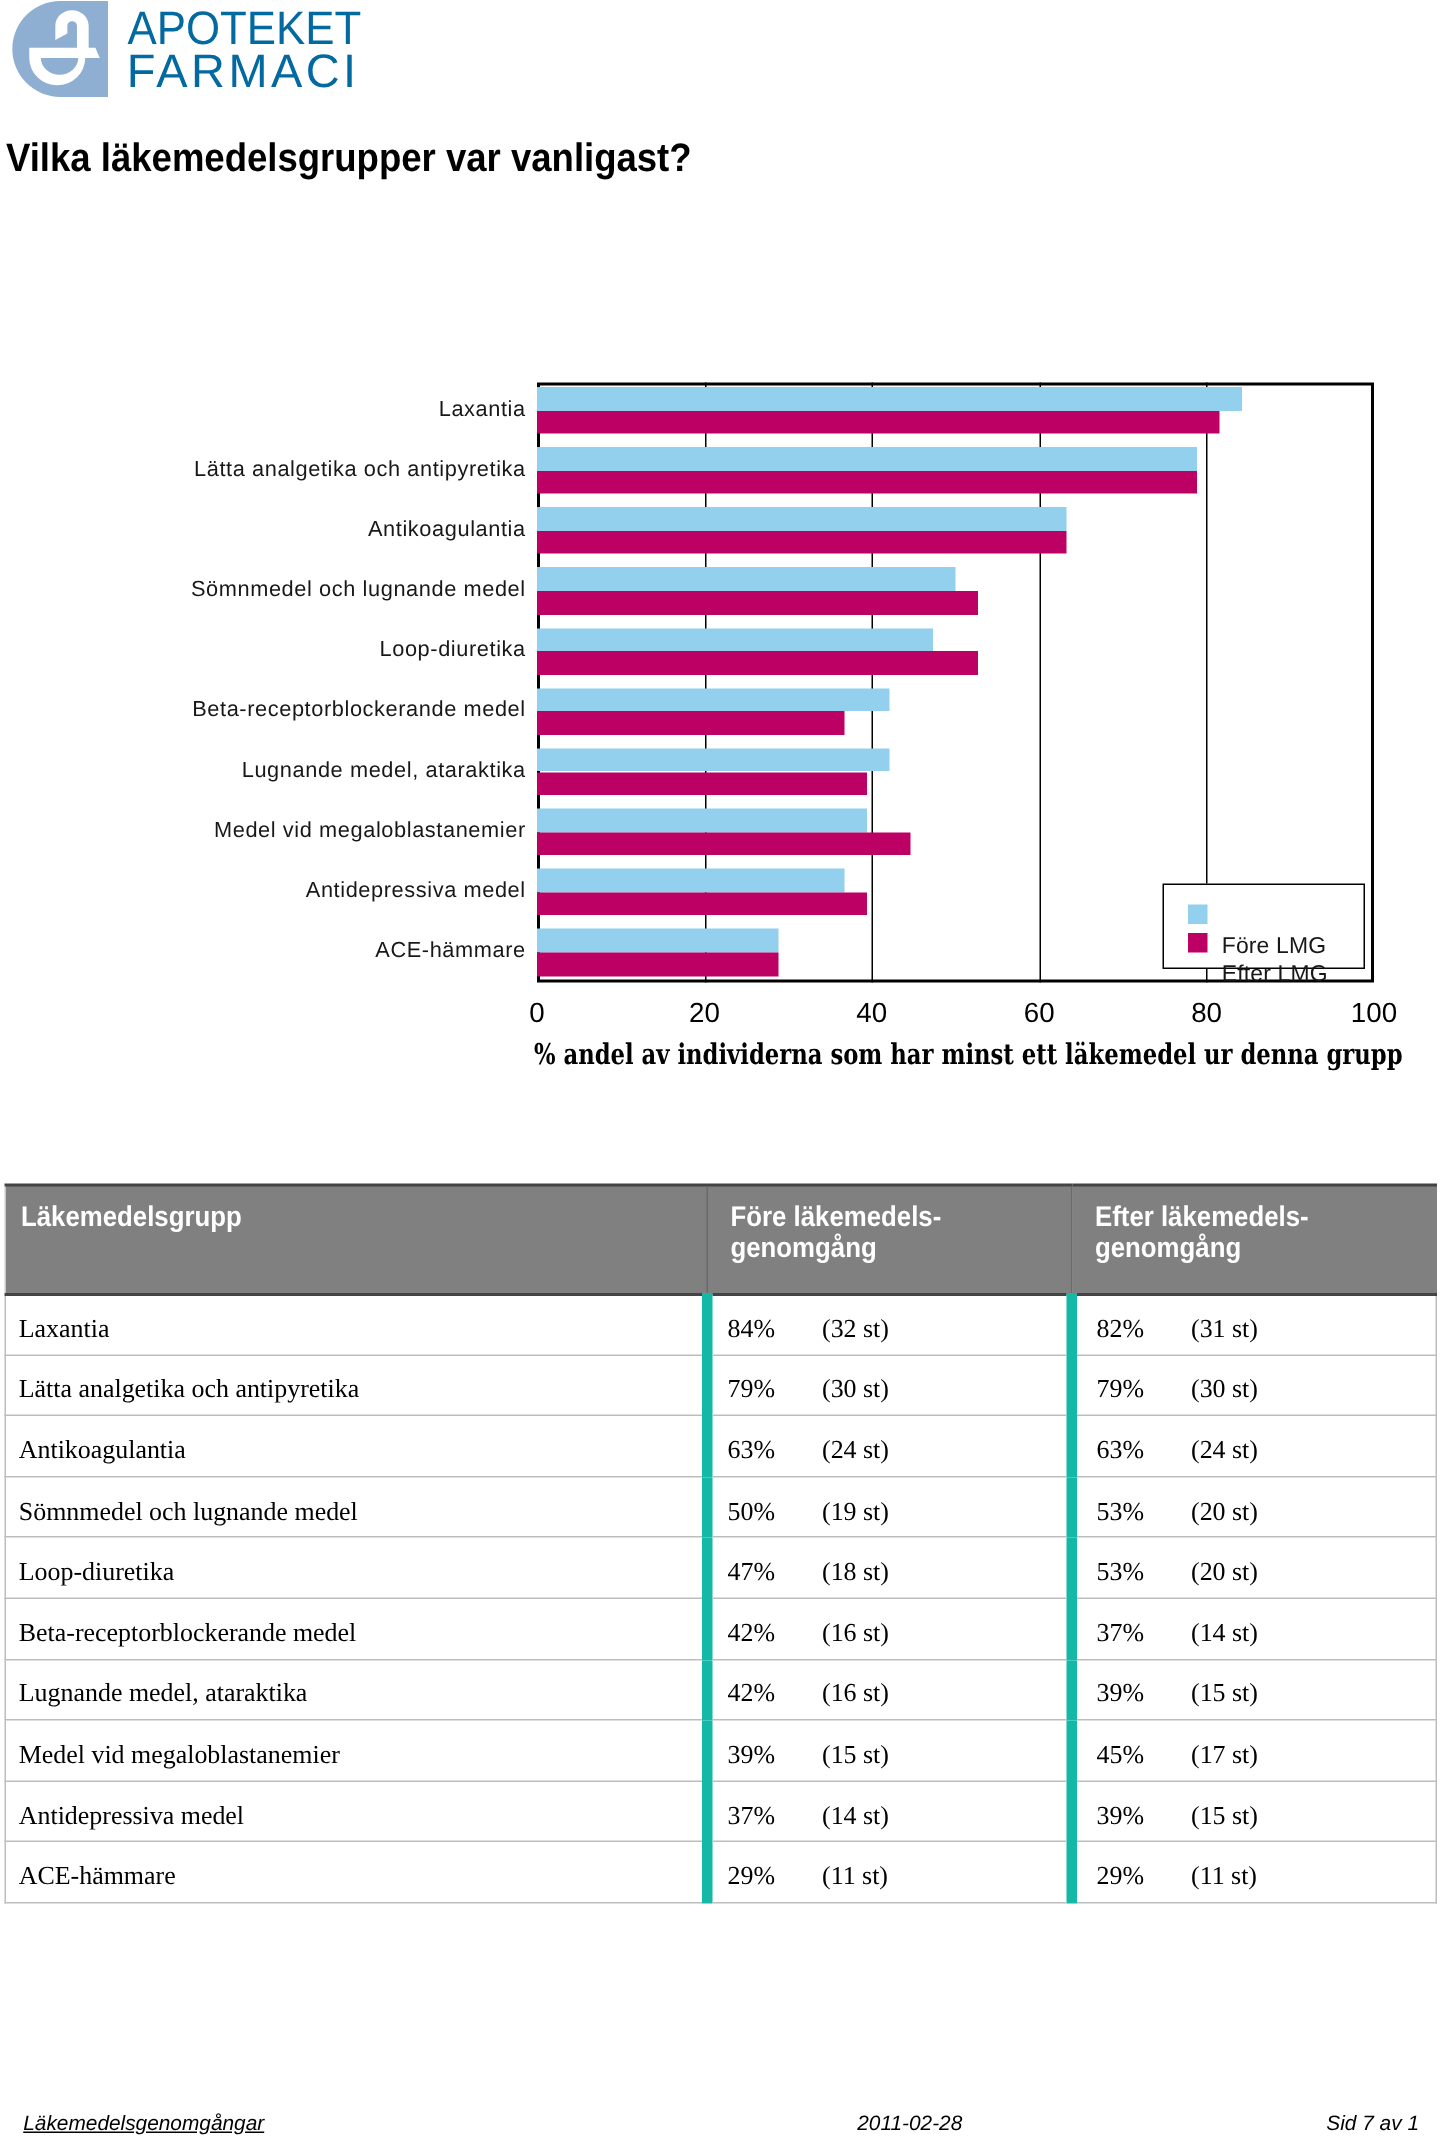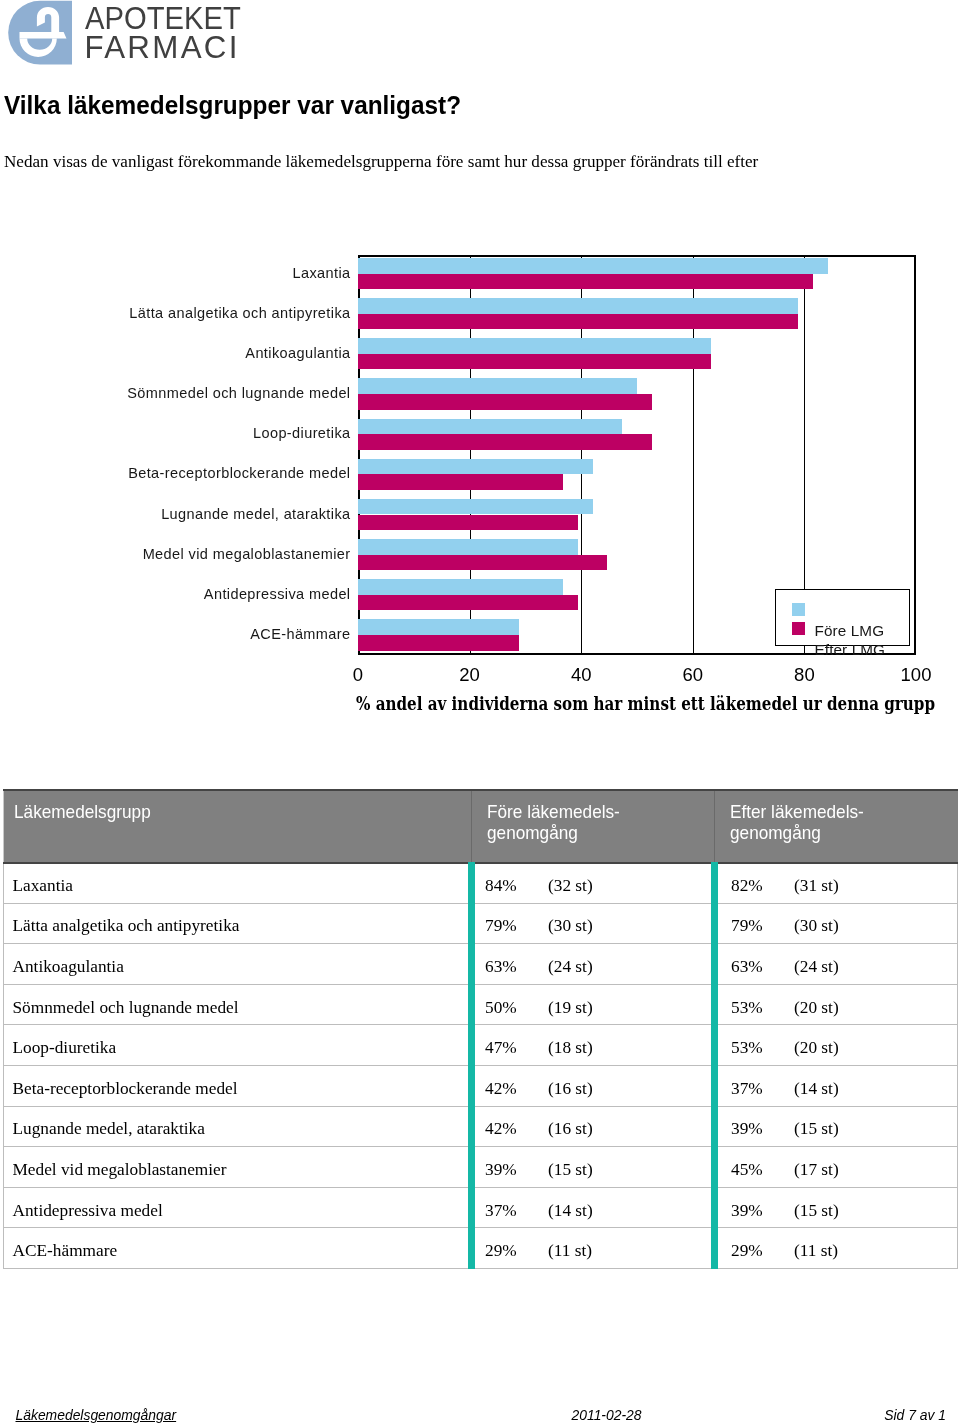--- a/index.html
+++ b/index.html
@@ -13,7 +13,7 @@
   #logo{position:absolute;left:0px;top:0px;width:74px;height:66px;}
   #logo svg{display:block;}
   #brand{position:absolute;left:84.5px;top:4px;font-family:"Liberation Sans",sans-serif;
-         font-weight:400;font-size:31.3px;line-height:29.1px;color:#404040;}
+         font-weight:400;font-size:31.3px;line-height:29.1px;color:#0369a1;}
   #brand div{white-space:nowrap;}
   #brand span{display:inline-block;transform-origin:left center;}
   #brand .l1 span{transform:scaleX(0.933);}

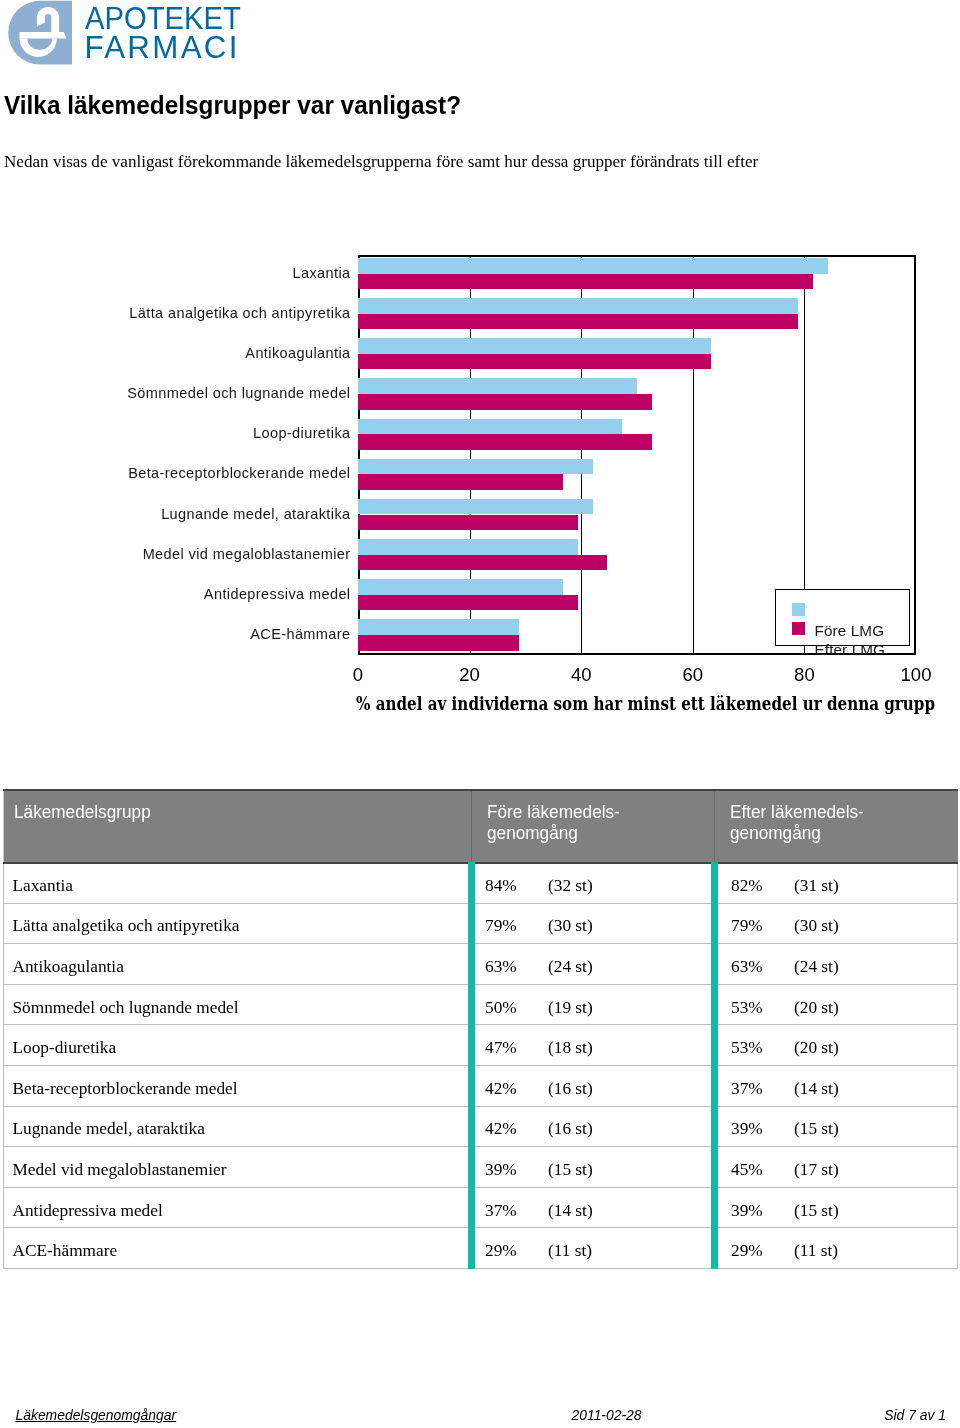--- a/index.html
+++ b/index.html
@@ -111,7 +111,6 @@
   <h1 id="heading">Vilka läkemedelsgrupper var vanligast?</h1>
 
   <div id="intro">
-    <div>Nedan visas de vanligast förekommande läkemedelsgrupperna före samt hur dessa grupper förändrats till efter</div>
   </div>
 
   <div id="chart">

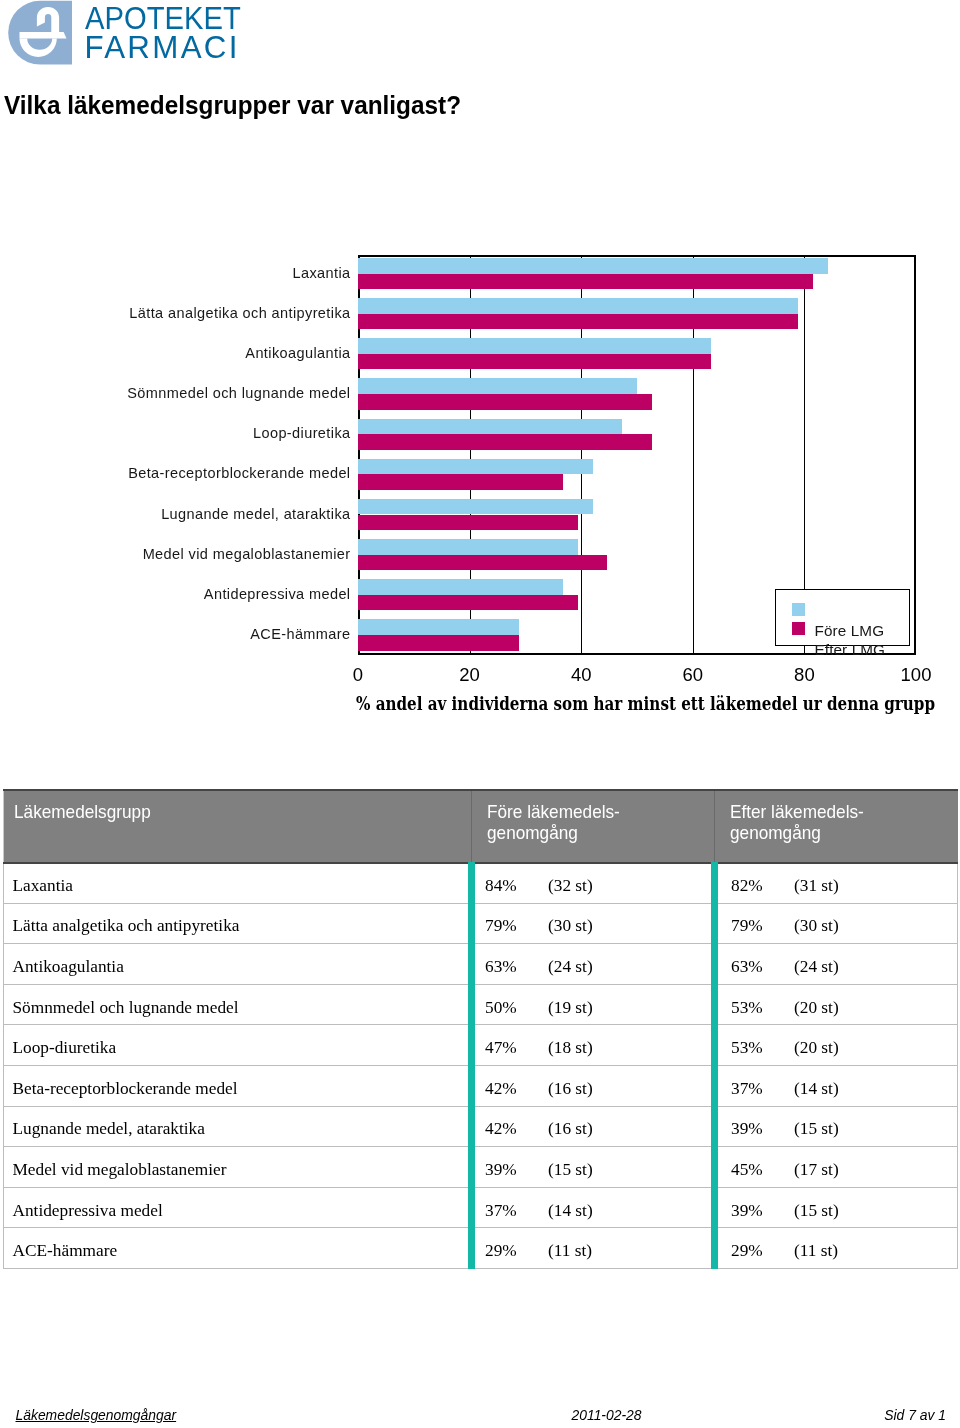--- a/index.html
+++ b/index.html
@@ -54,7 +54,7 @@
   #tbl{width:955px;border-collapse:collapse;table-layout:fixed;
        font-family:"Liberation Serif",serif;}
   #tbl th{background:#808080;color:#fff;font-family:"Liberation Sans",sans-serif;
-      font-weight:400;font-size:19px;line-height:21.4px;text-align:left;vertical-align:top;
+      font-weight:700;font-size:19px;line-height:21.4px;text-align:left;vertical-align:top;
       padding:10px 0 0 14.5px;height:72.5px;box-sizing:border-box;
       border-top:2px solid #444;border-bottom:2.5px solid #444;
       border-left:1px solid #6a6a6a;margin-left:12px;}

